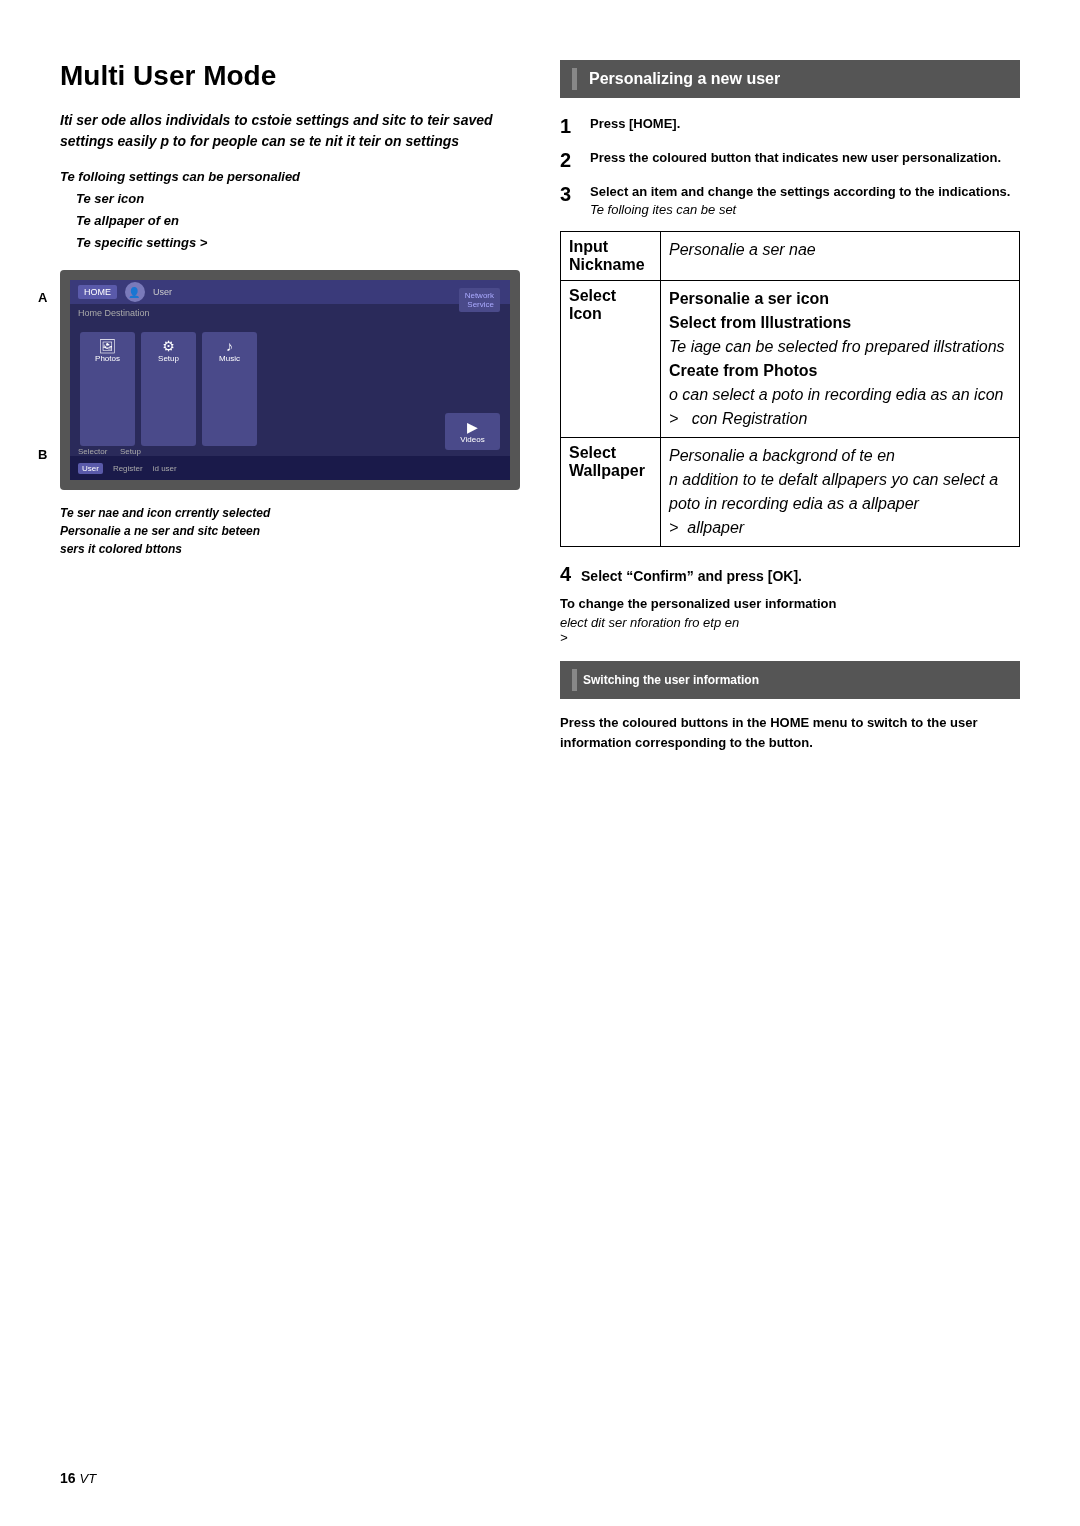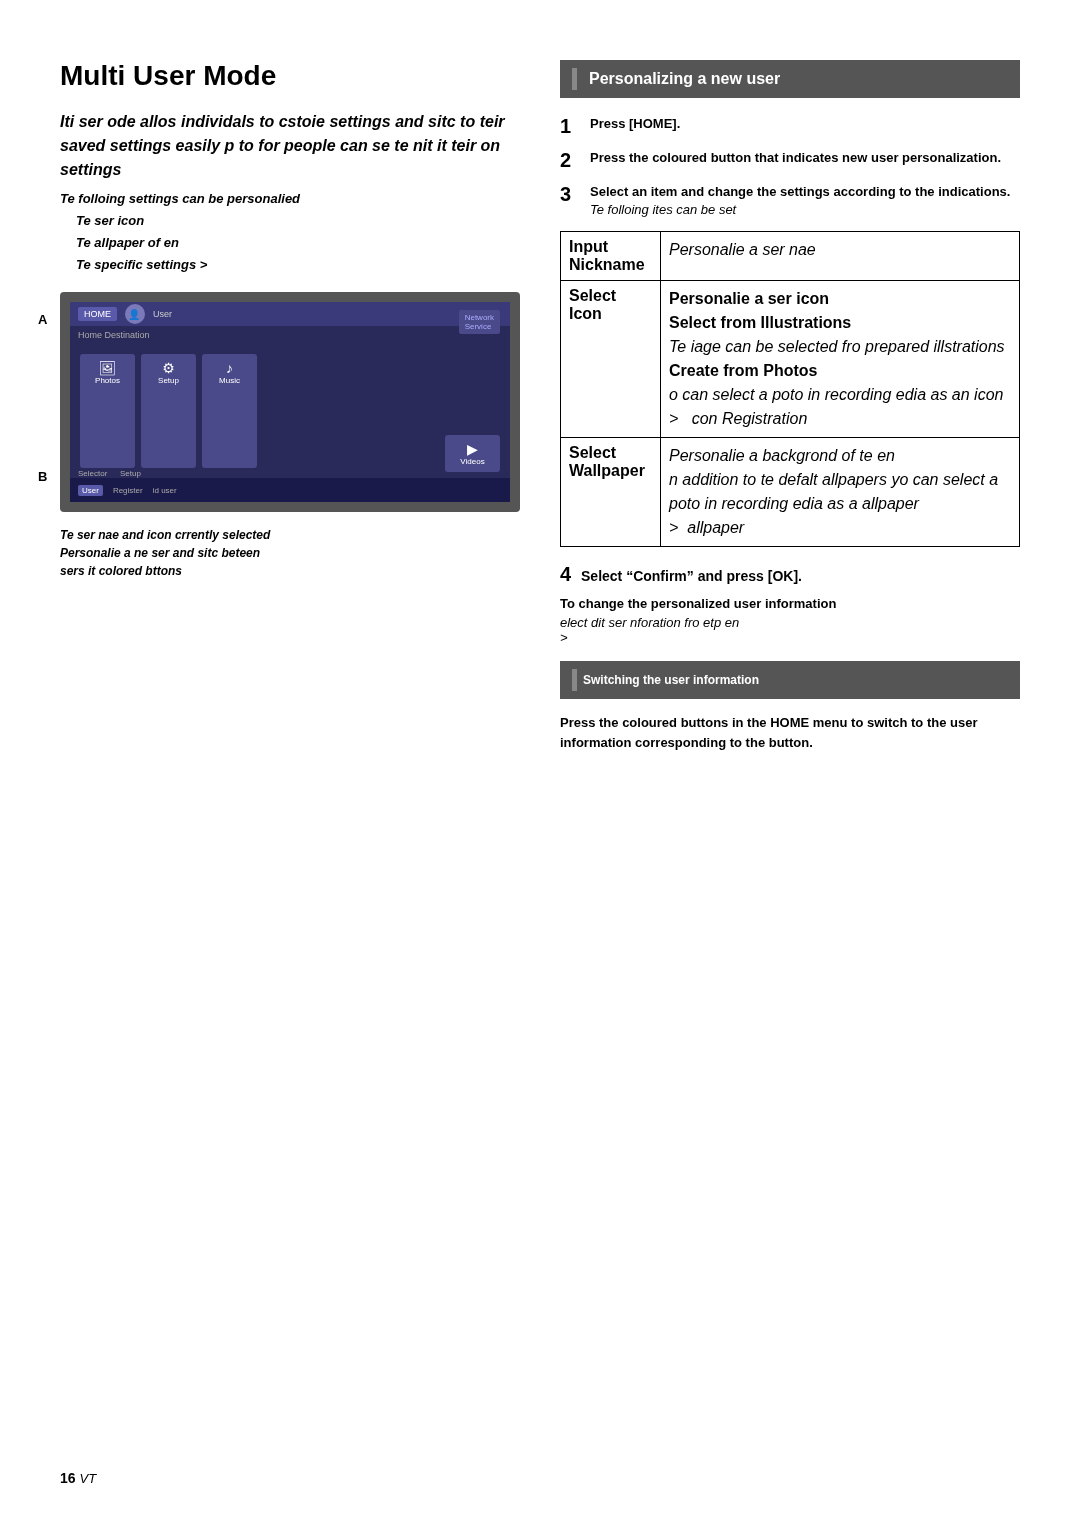--- a/index.html
+++ b/index.html
@@ -35,9 +35,9 @@
     .intro-text {
       font-style: italic;
       font-weight: bold;
-      font-size: 16px;
+      font-size: 14px;
       line-height: 1.5;
-      margin-bottom: 6px;
+      margin-bottom: 14px;
     }
     .settings-list {
       font-style: italic;

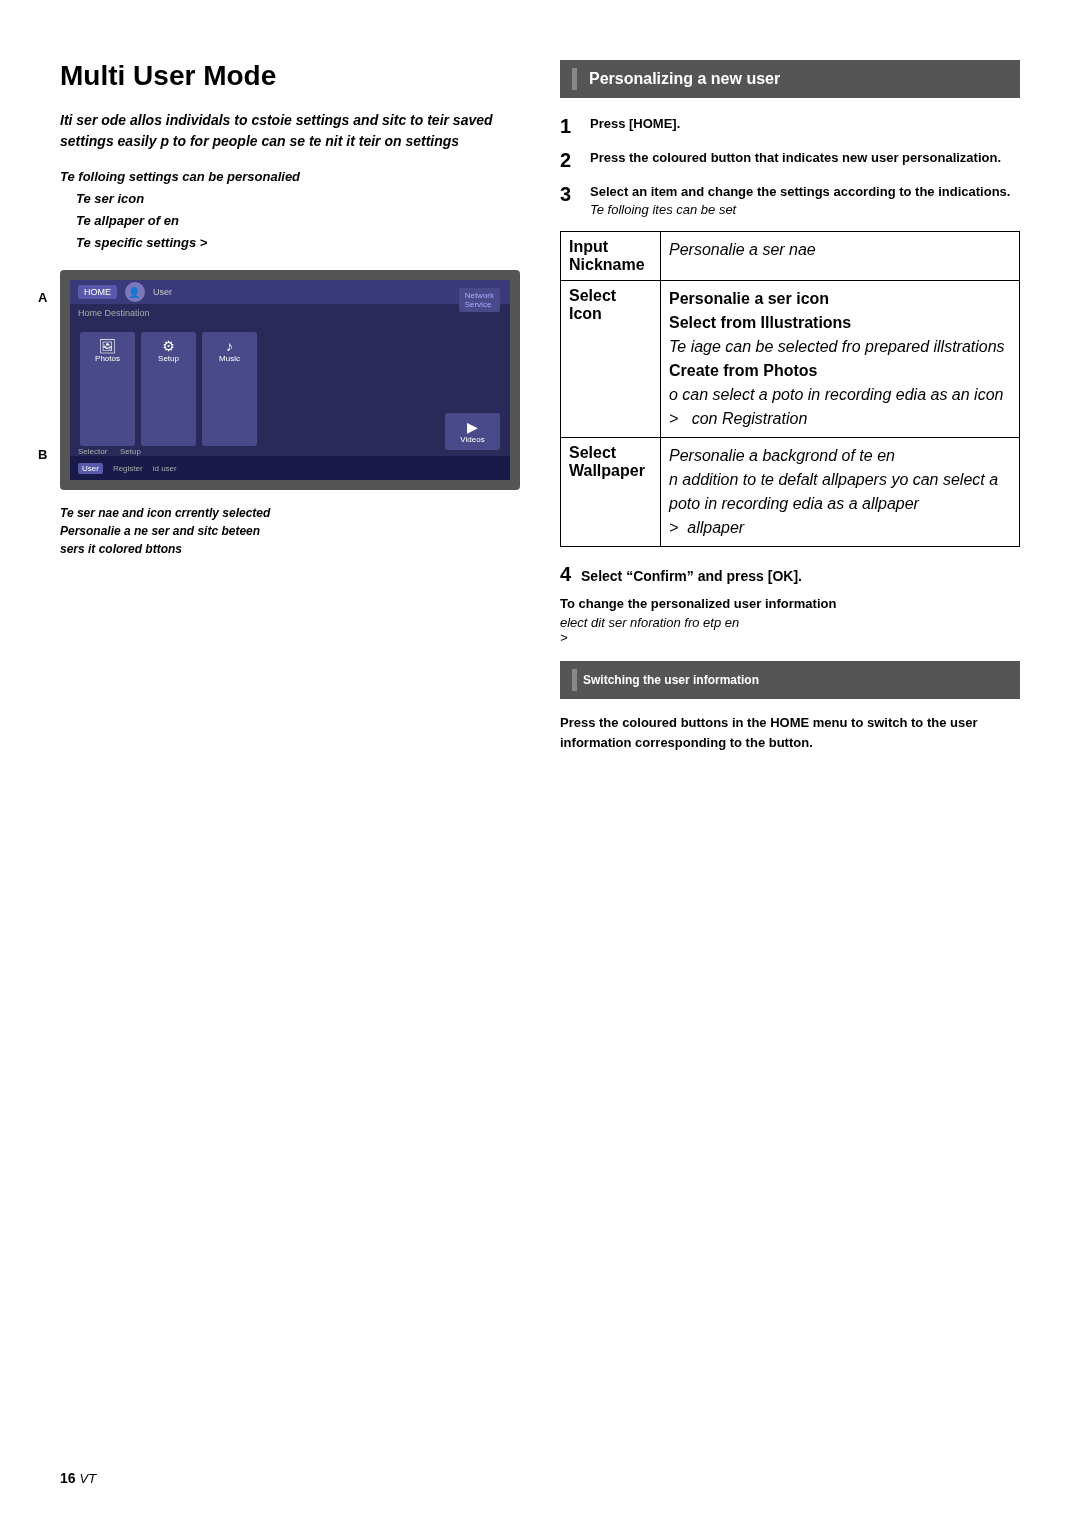--- a/index.html
+++ b/index.html
@@ -106,7 +106,7 @@
       border-radius: 2px;
       color: #aaf;
       font-size: 8px;
-      text-align: left;
+      text-align: right;
     }
     .screen-menu-grid {
       display: flex;

